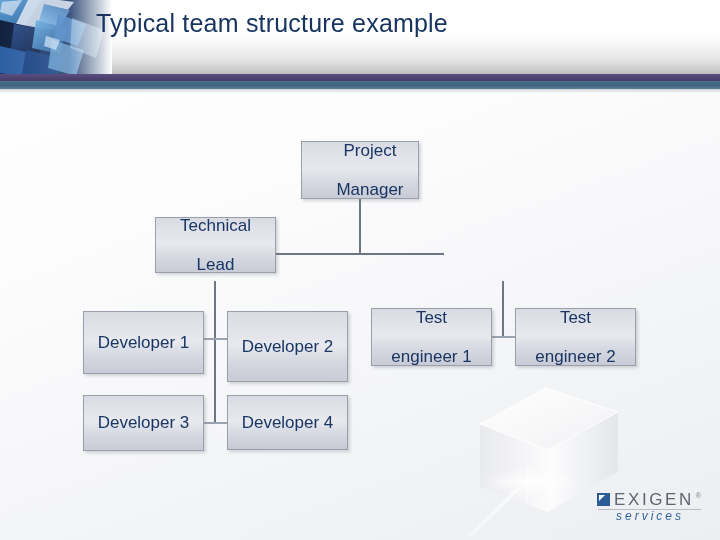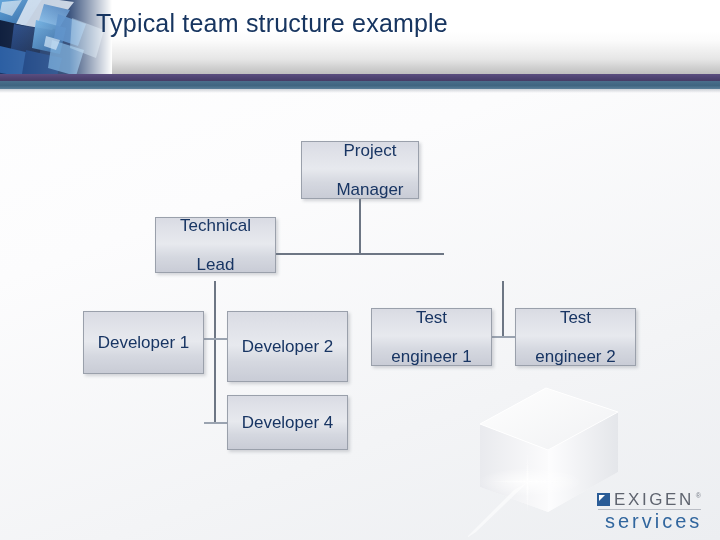--- a/index.html
+++ b/index.html
@@ -253,6 +253,9 @@
             <span>engineer 2</span></span>
     </div>
 
+    <div class="node" style="left:83px; top:302px; width:121px; height:56px;">
+      <span>Developer 3</span>
+    </div>
 
     <div class="node" style="left:227px; top:302px; width:121px; height:55px;">
       <span>Developer 4</span>

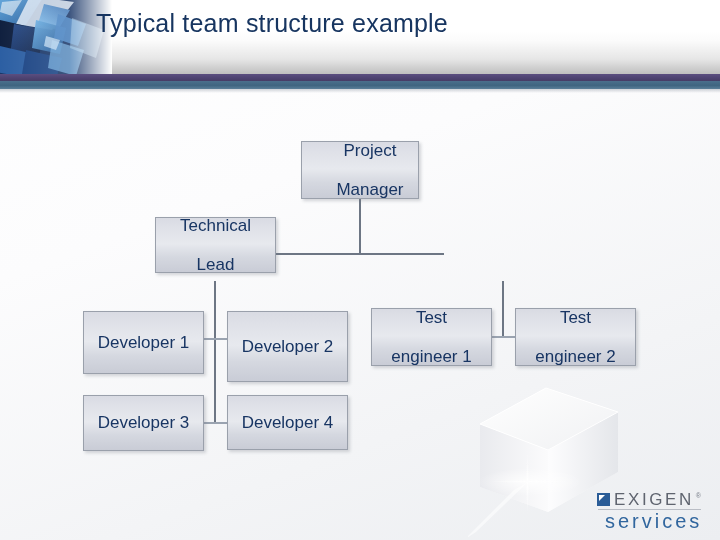--- a/index.html
+++ b/index.html
@@ -209,7 +209,7 @@
       <span style="font-size:7px;color:#7b818c;align-self:flex-start;margin-left:-2px;margin-top:1px;">®</span>
     </div>
     <div style="height:1px;background:#b9bdc5;margin:1px 0 0 1px;width:103px;"></div>
-    <div style="font-size:20px;letter-spacing:3px;color:#31669e;line-height:1.1;margin-left:8px;">services</div>
+    <div style="font-size:12px;letter-spacing:3px;color:#31669e;line-height:1.1;margin-left:19px;font-style:italic;">services</div>
   </div>
 
   <div class="chart">

